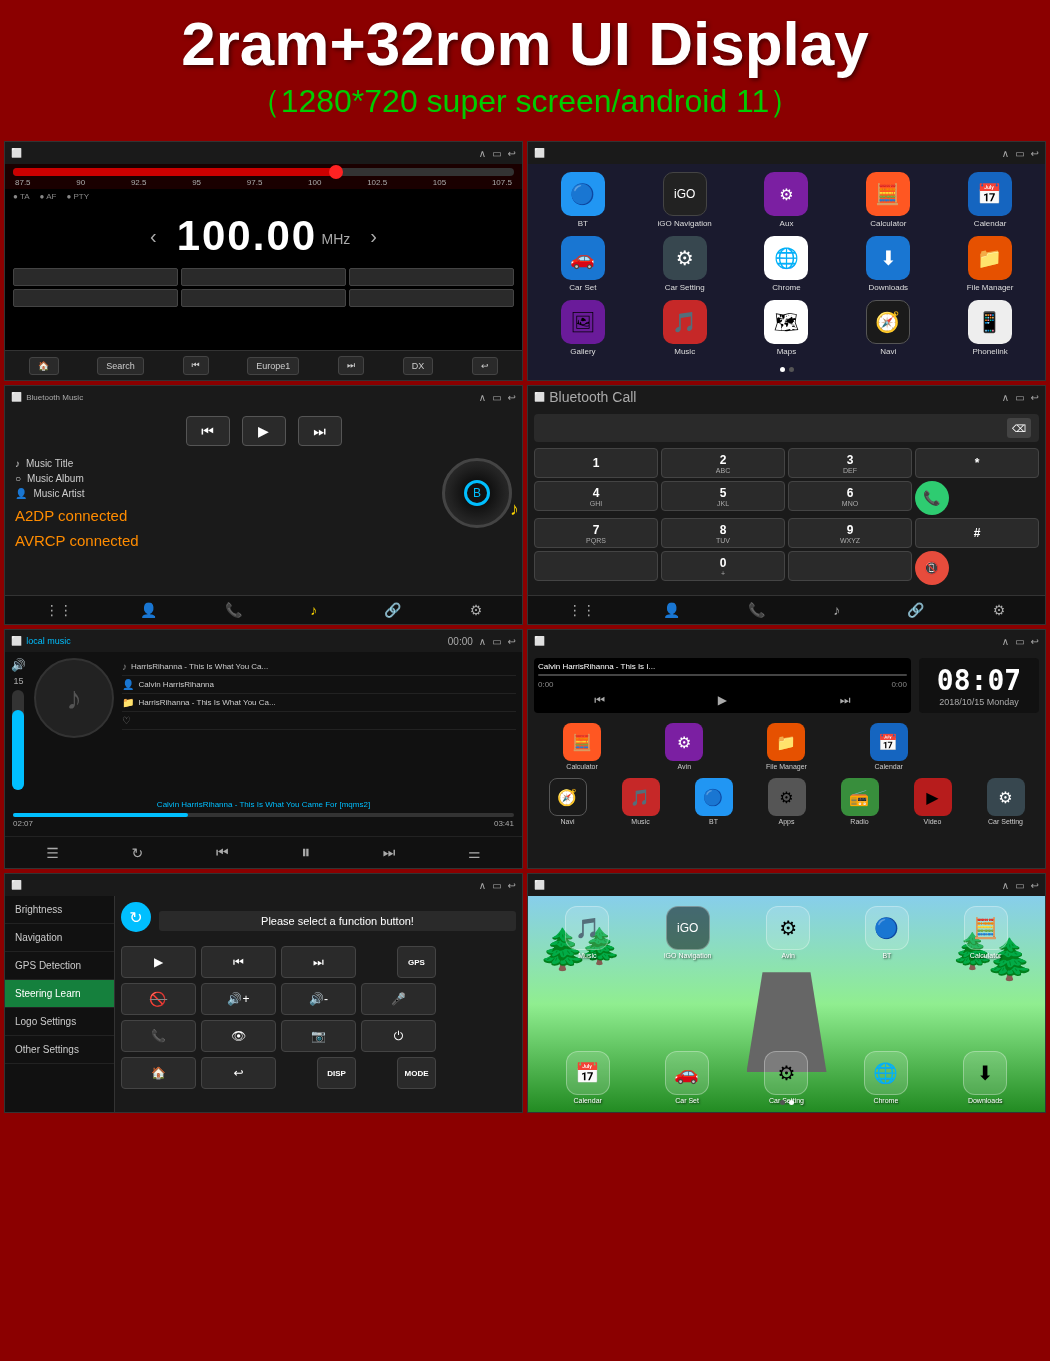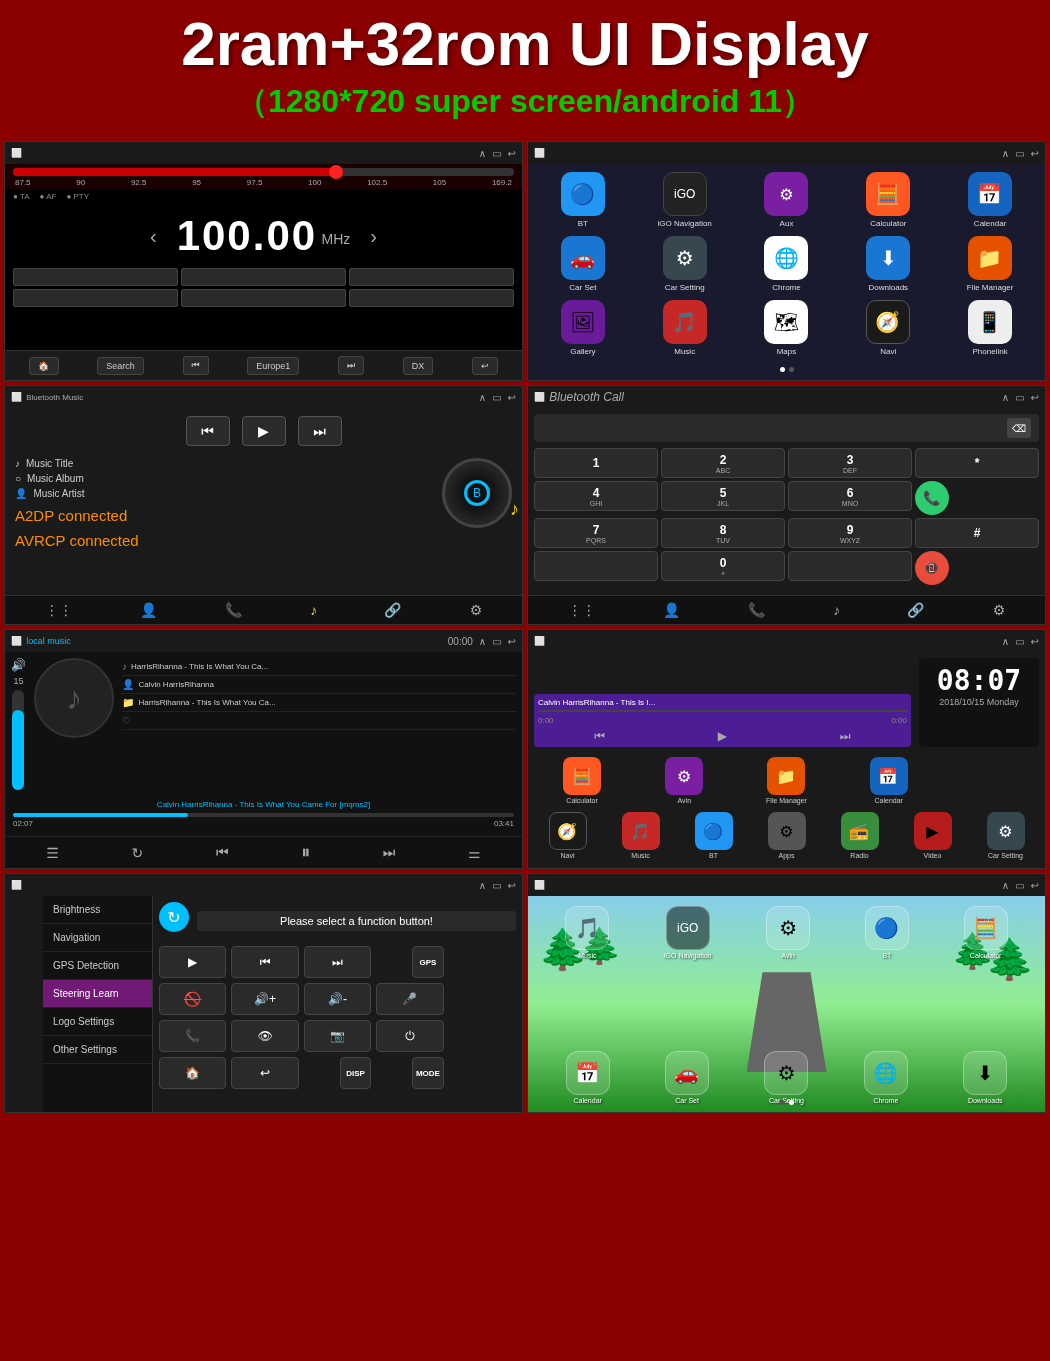--- a/index.html
+++ b/index.html
@@ -25,7 +25,7 @@
     }
     .header-subtitle {
       font-size: 32px;
-      font-weight: bold;
+      font-weight: normal;
       color: #00CC00;
       margin-top: 2px;
     }

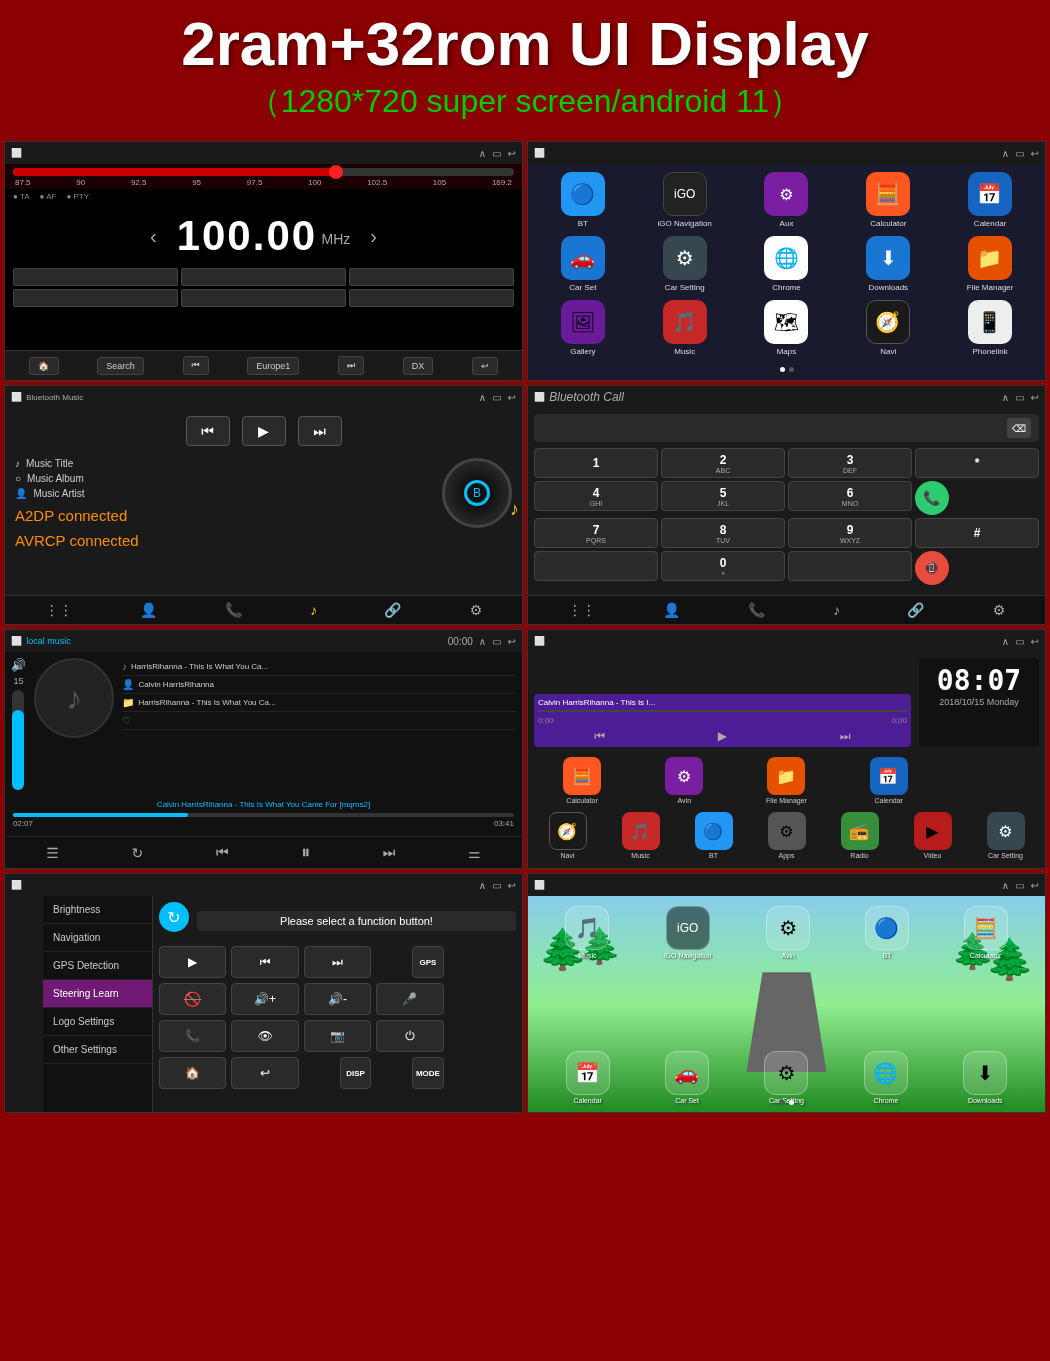--- a/index.html
+++ b/index.html
@@ -677,7 +677,7 @@
         <span>100</span>
         <span>102.5</span>
         <span>105</span>
-        <span>169.2</span>
+        <span>107.5</span>
       </div>
     </div>
     <div class="radio-options">

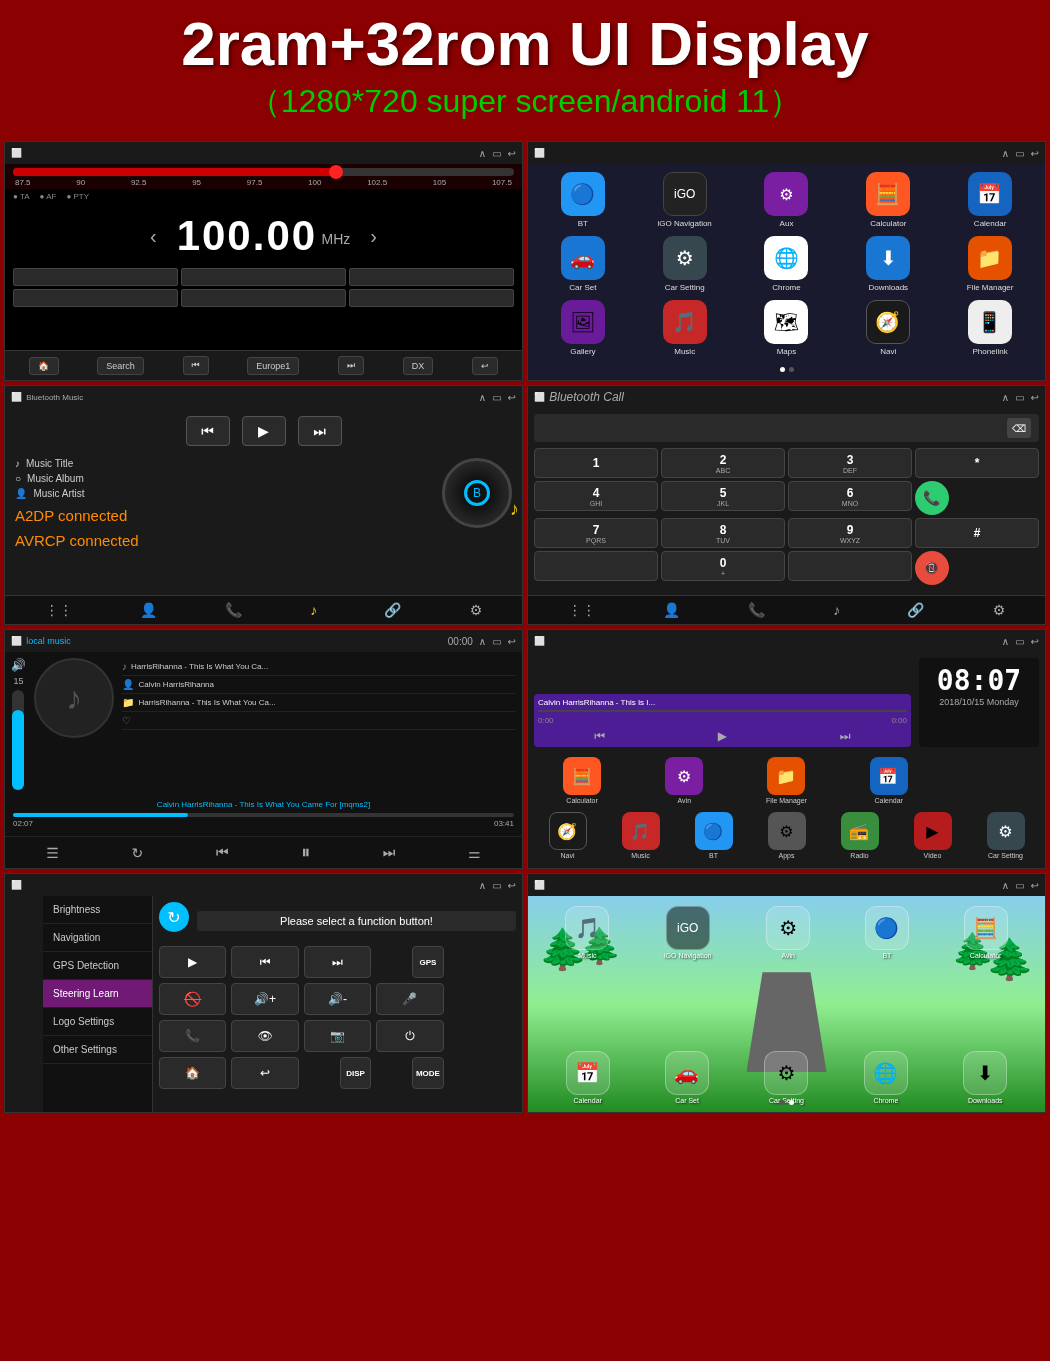--- a/index.html
+++ b/index.html
@@ -849,7 +849,7 @@
     <div class="screen-topbar">
       <div class="topbar-left">
         <span>⬜</span>
-        <span style="font-size:12px;color:#aaa;font-style:italic;">Bluetooth Call</span>
+        <span style="font-size:14px;color:#aaa;">Bluetooth Call</span>
       </div>
       <div class="topbar-right">
         <span>∧</span>

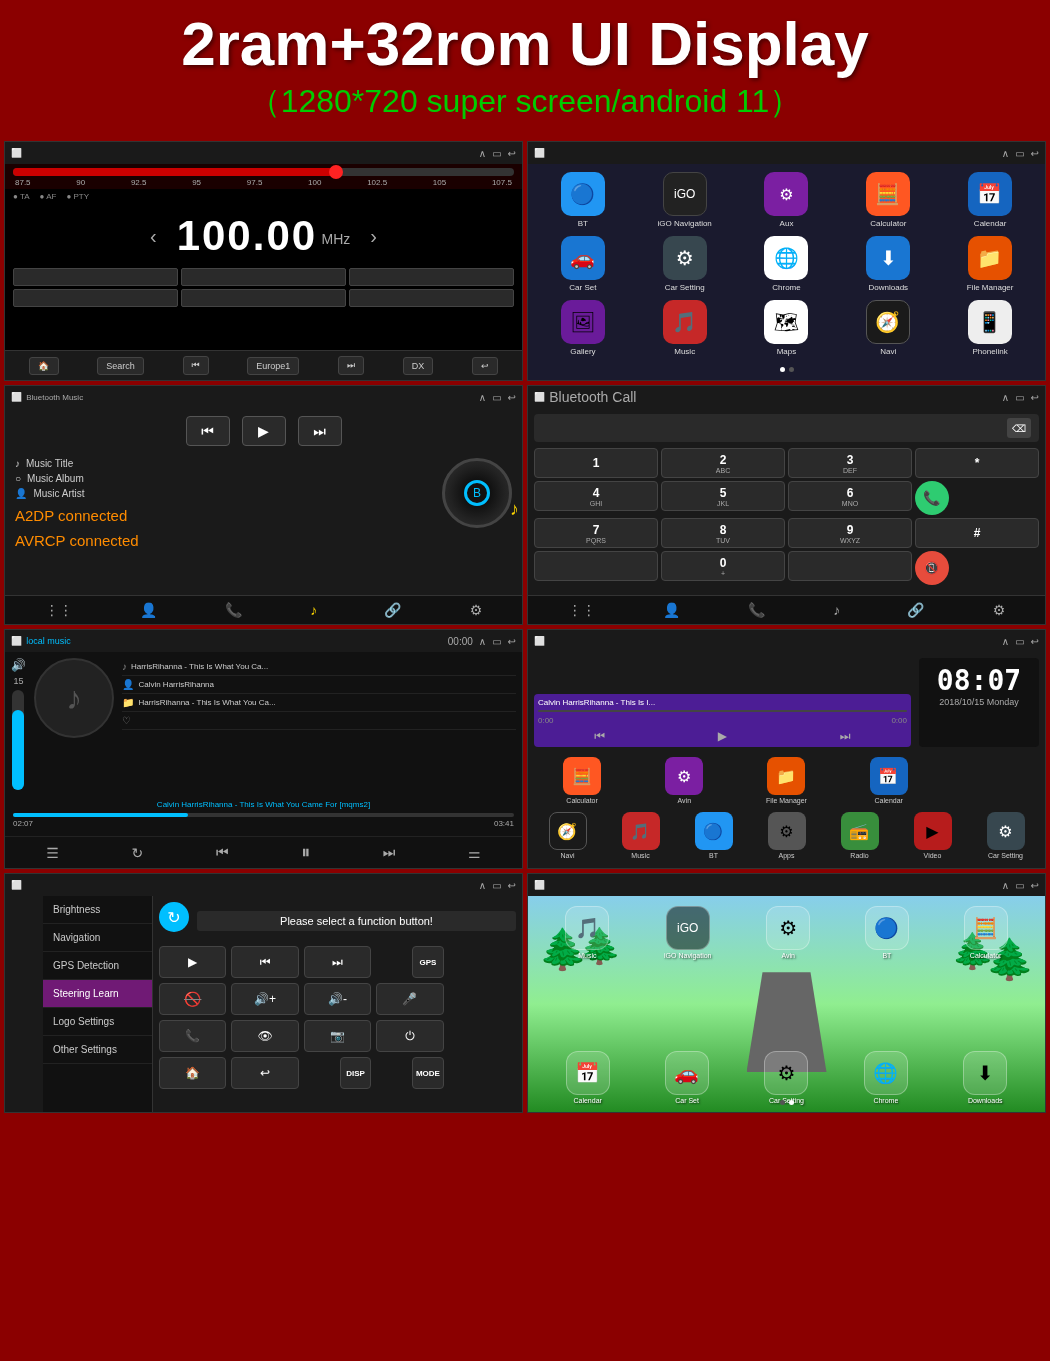--- a/index.html
+++ b/index.html
@@ -452,10 +452,9 @@
     }
     .mini-player {
       flex: 1;
-      background: #4c1d95;
+      background: #000000;
       border-radius: 4px;
       padding: 4px;
-      margin-top: 36px;
     }
     .mini-song { font-size: 8px; color: white; margin-bottom: 3px; overflow: hidden; }
     .mini-progress {

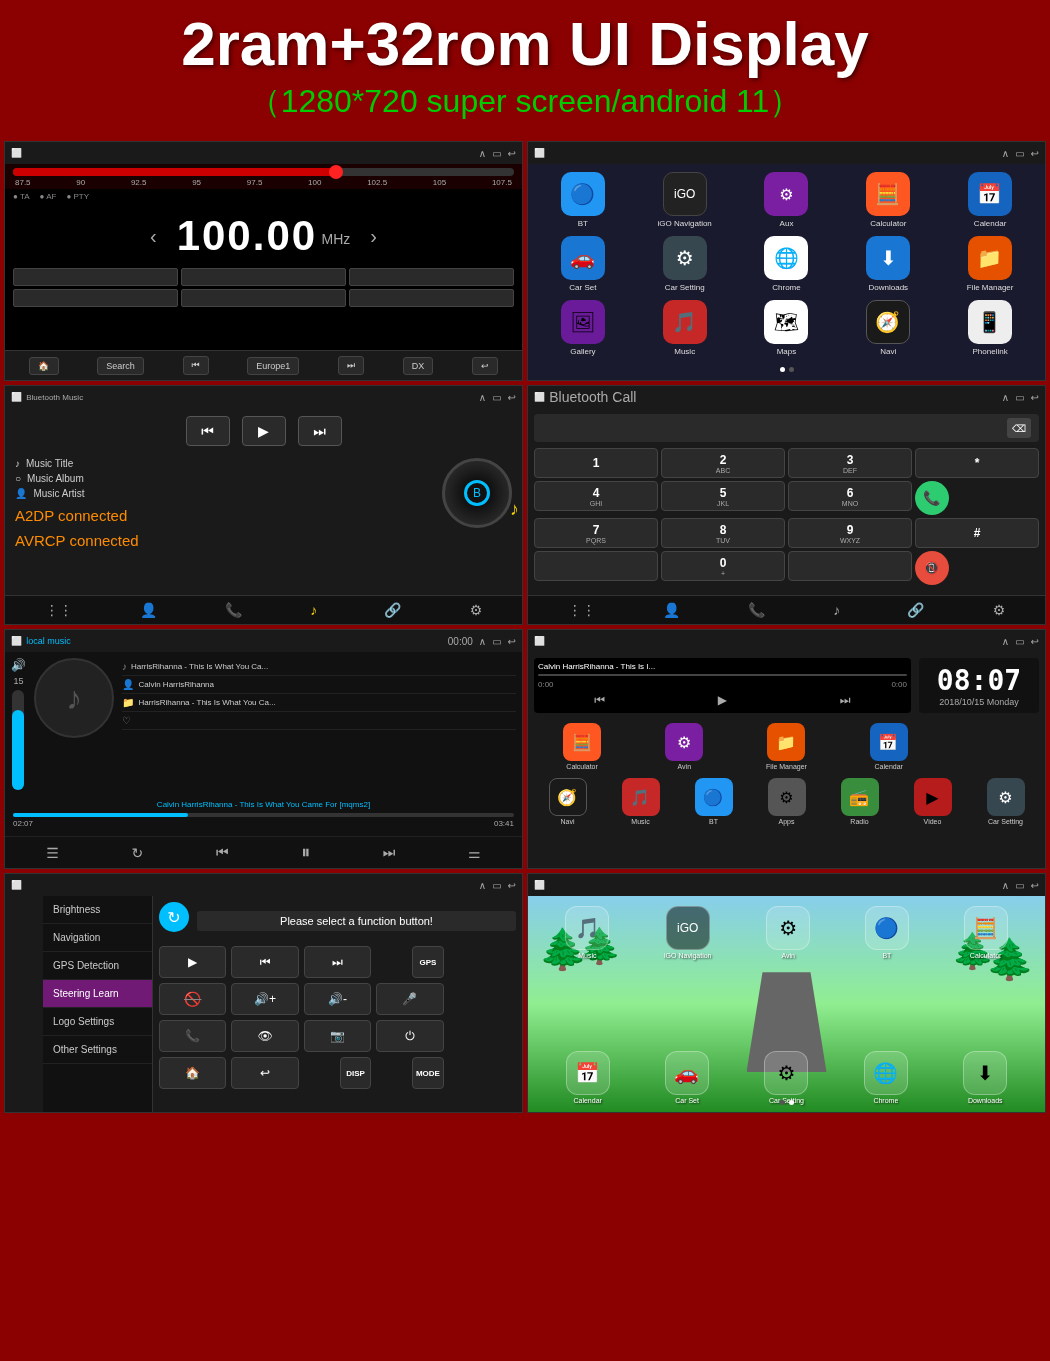--- a/index.html
+++ b/index.html
@@ -502,7 +502,6 @@
     .settings-layout {
       display: flex;
       height: calc(100% - 22px);
-      padding-left: 38px;
     }
     .settings-sidebar {
       width: 110px;

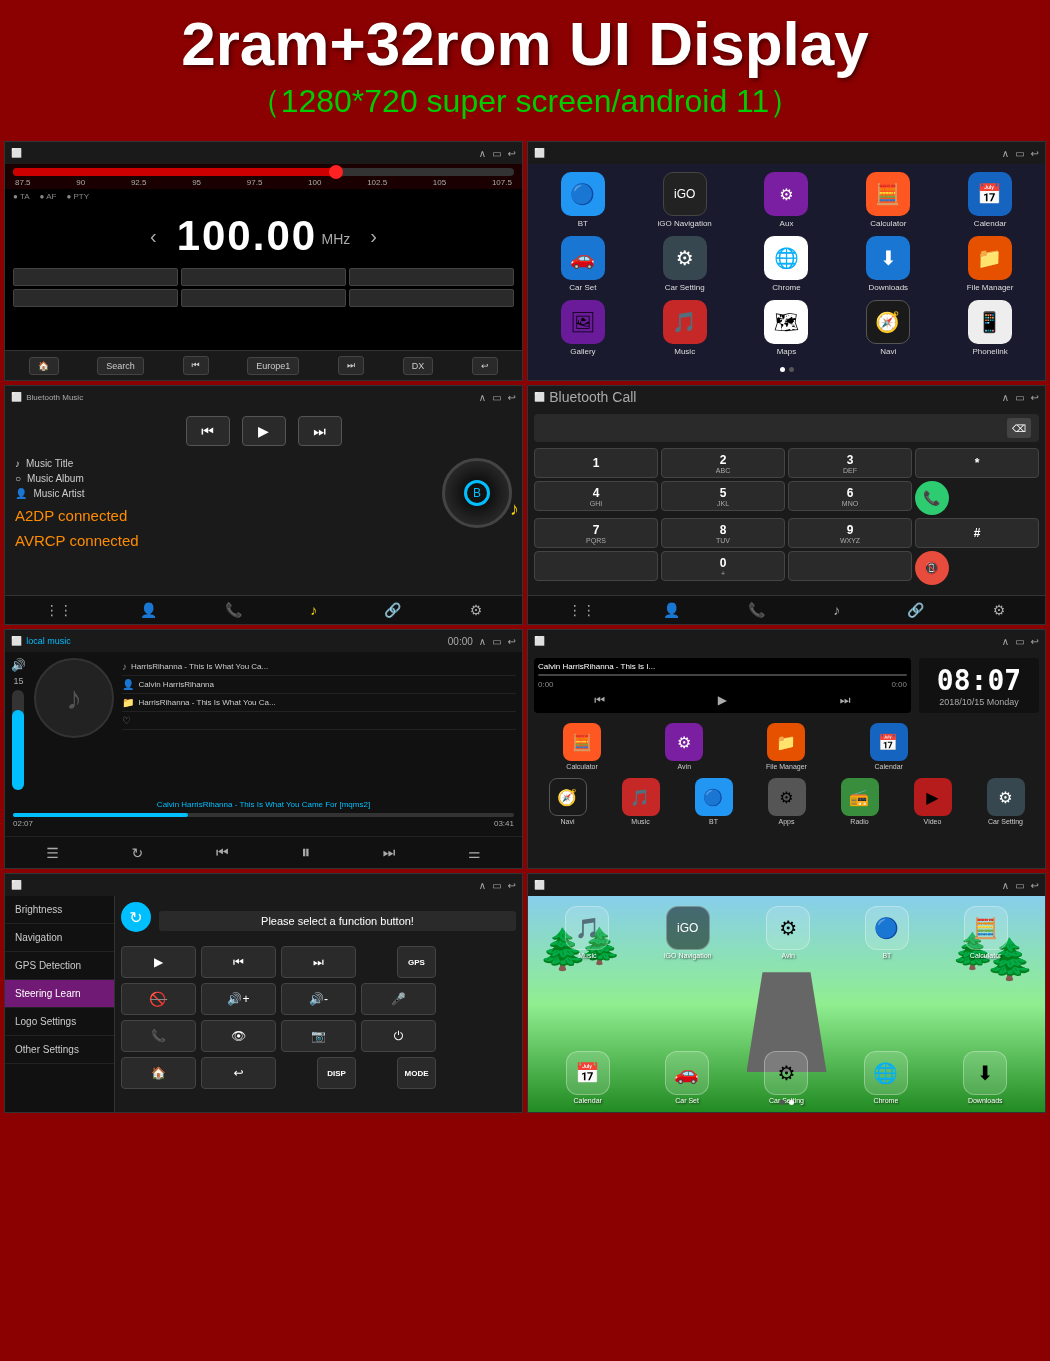--- a/index.html
+++ b/index.html
@@ -516,7 +516,7 @@
       cursor: pointer;
     }
     .settings-item.active {
-      background: #701a75;
+      background: #15803d;
       color: white;
     }
     .settings-main {

